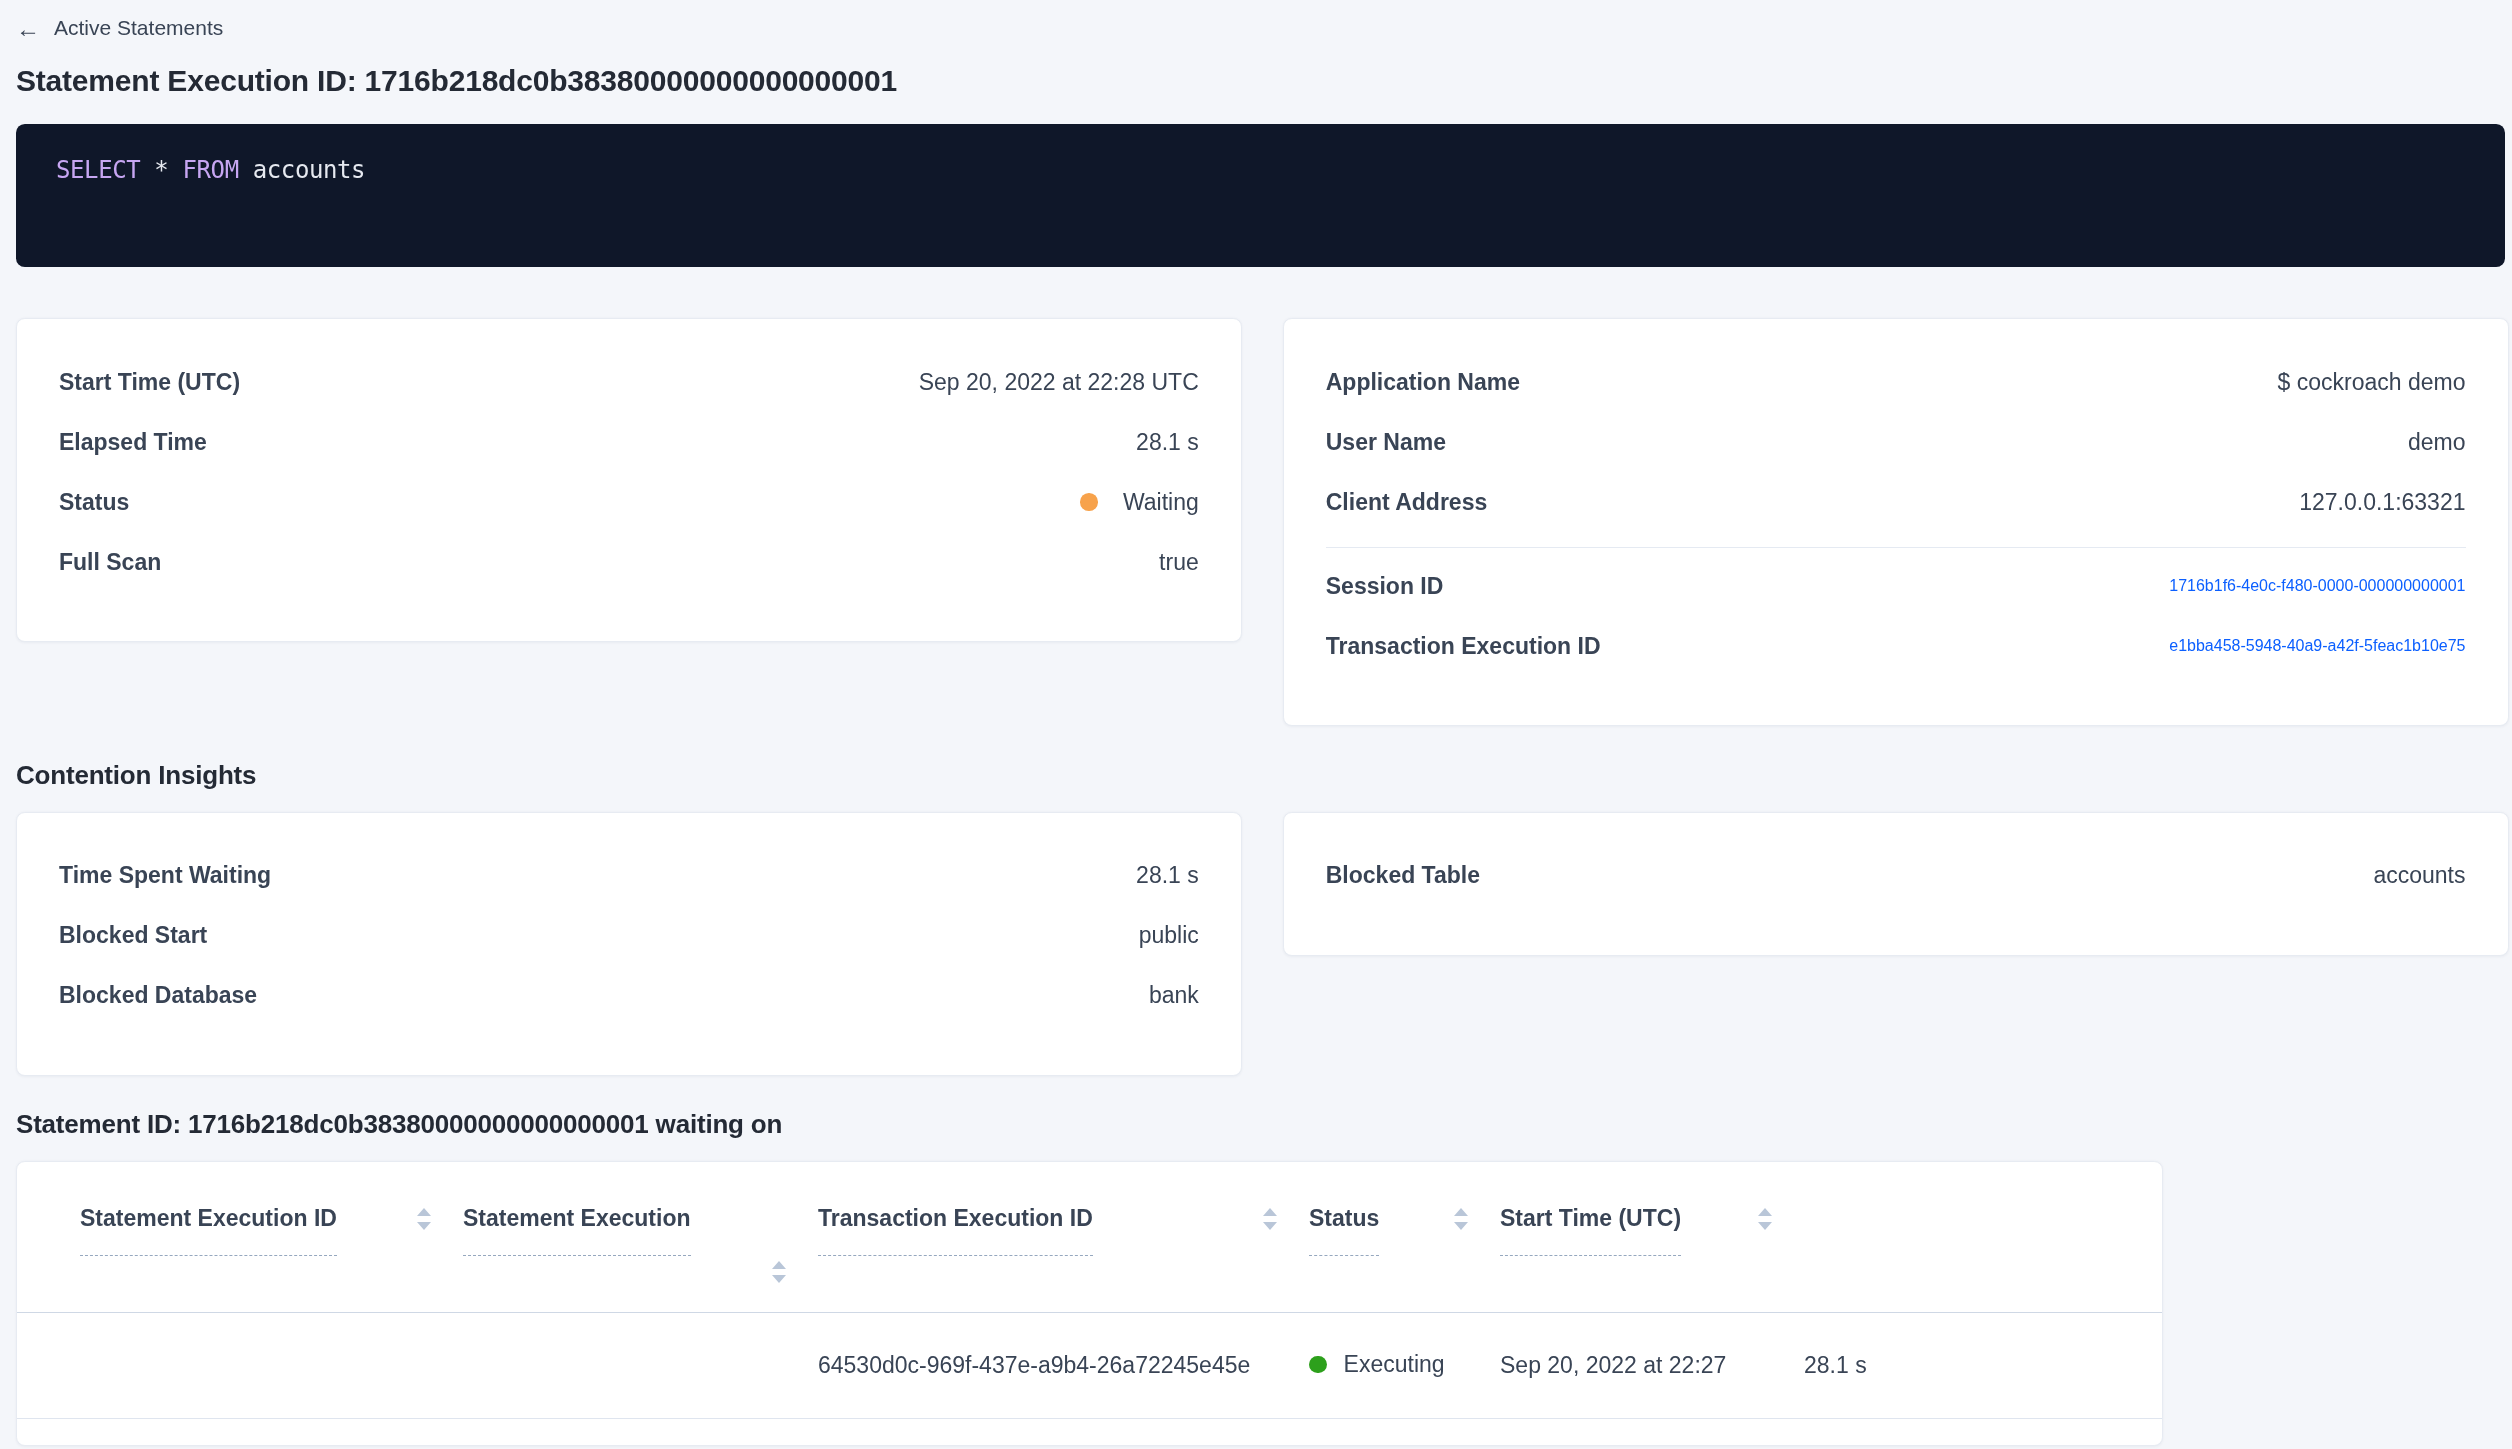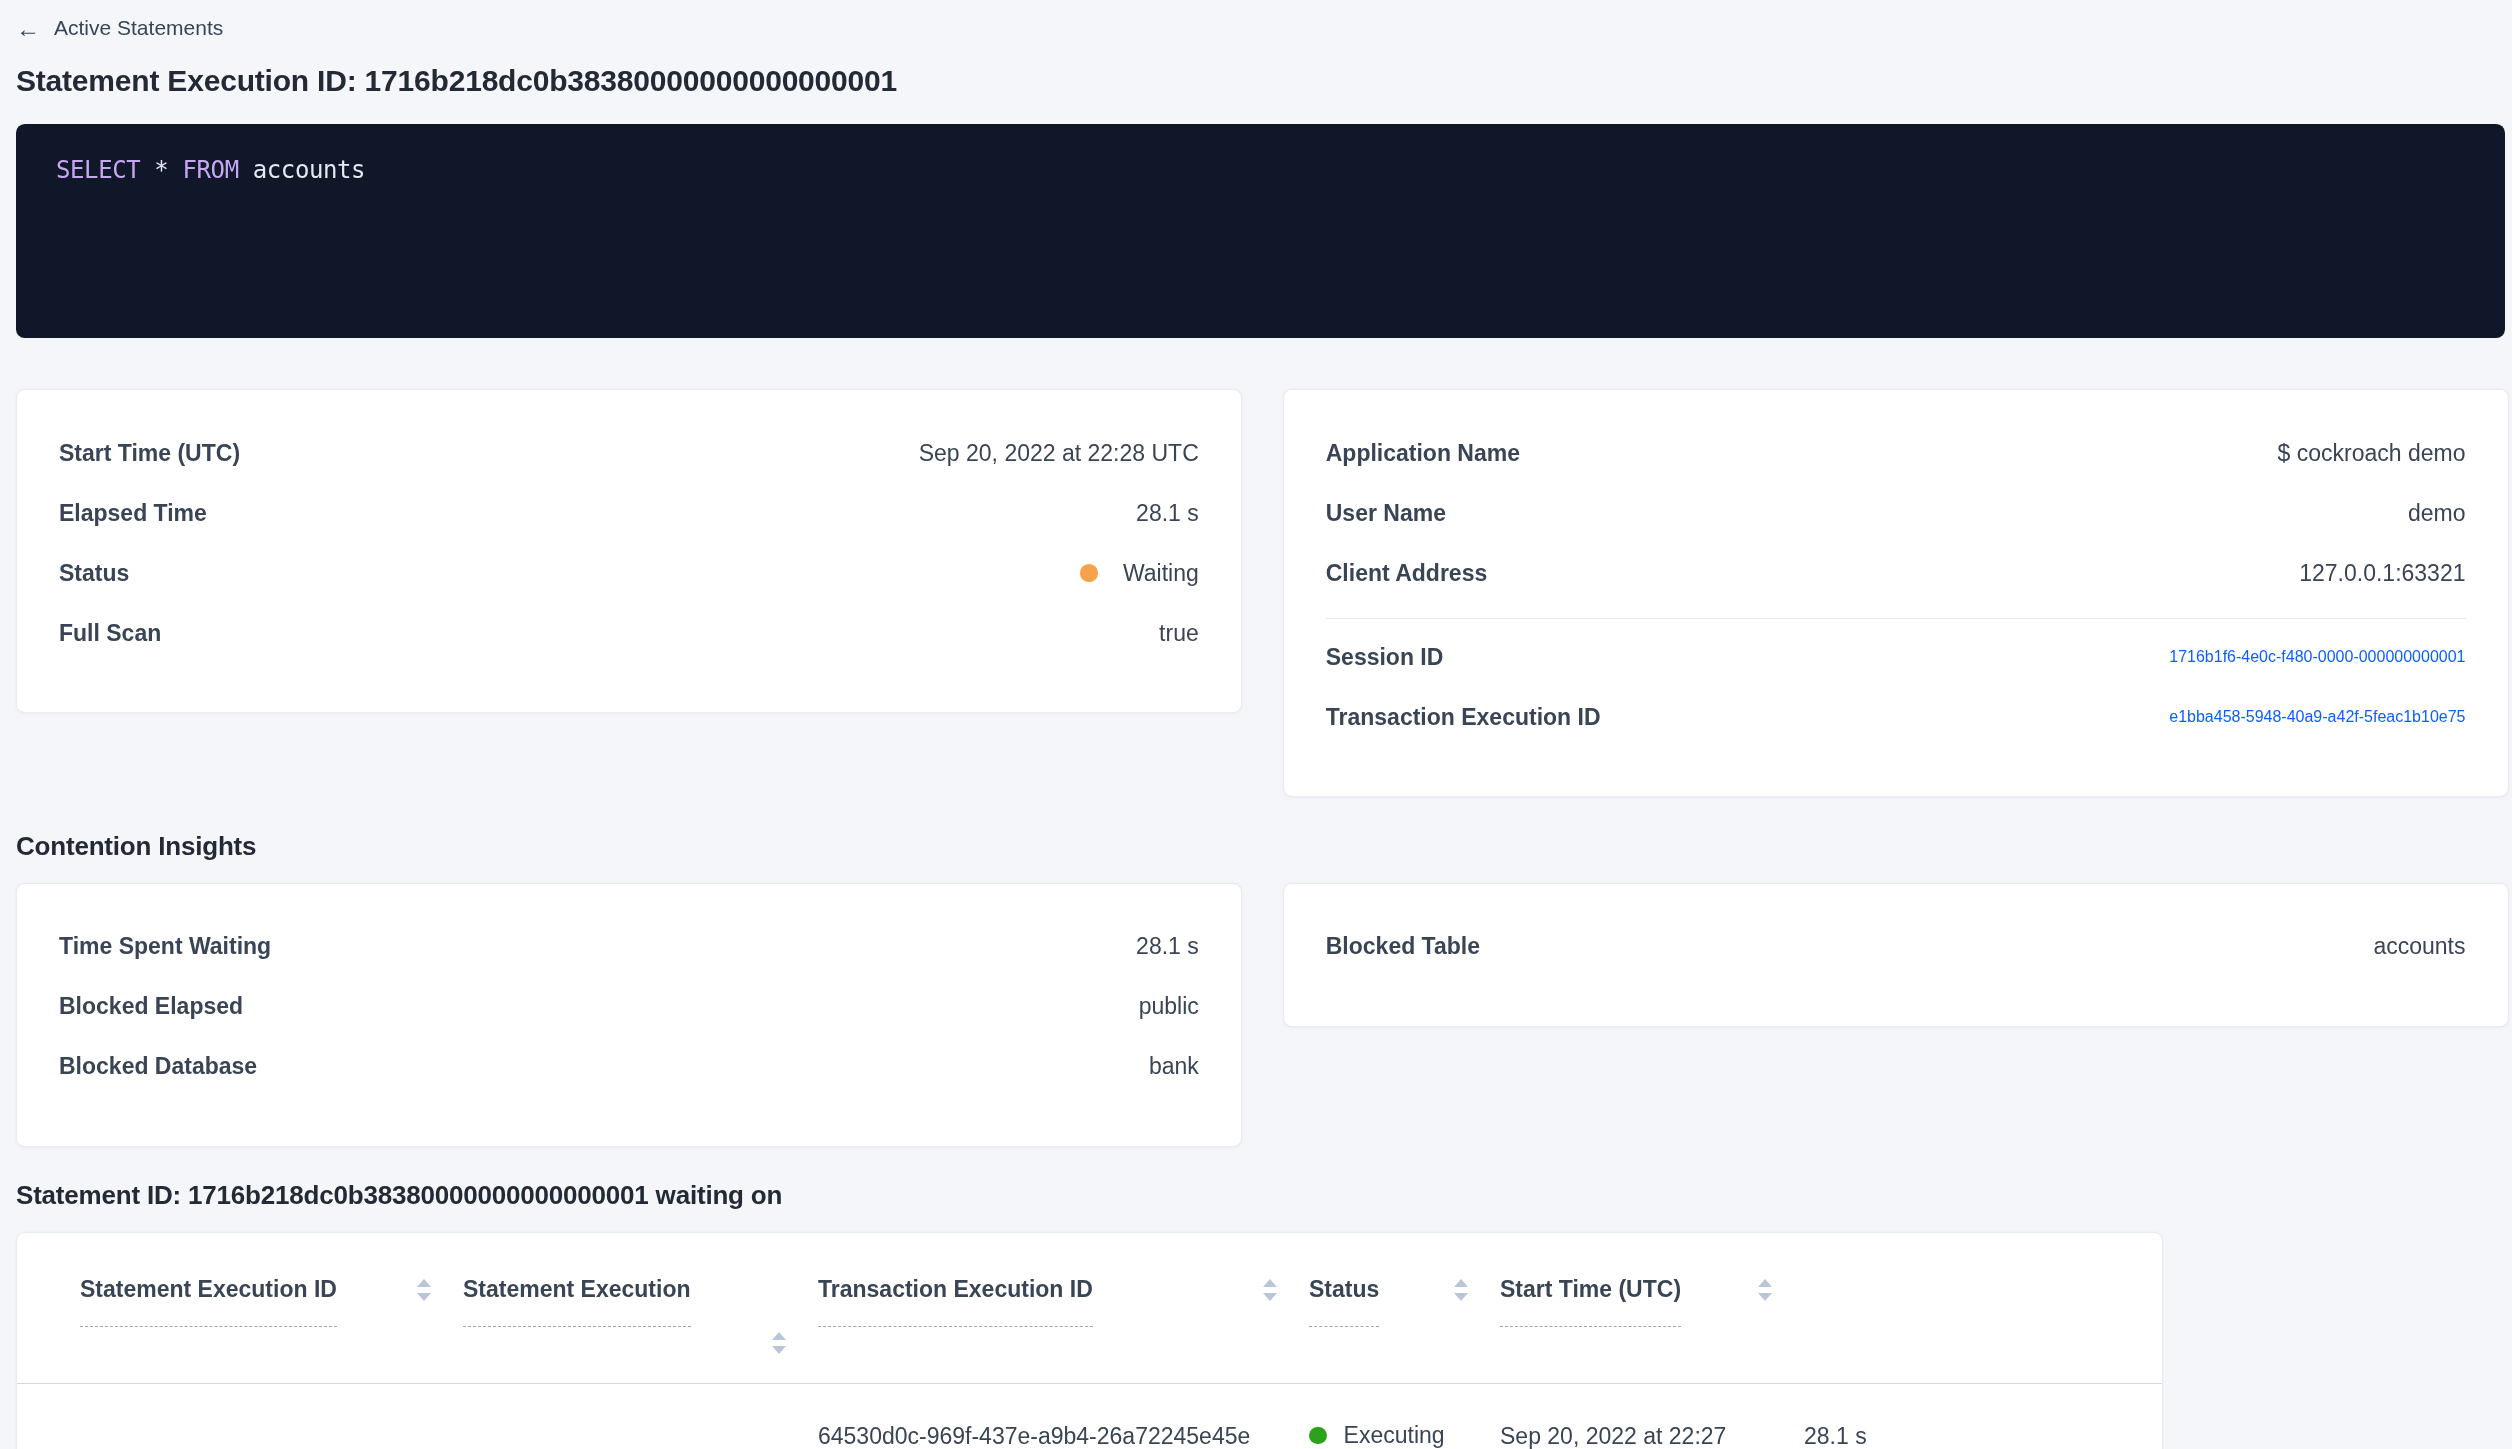--- a/index.html
+++ b/index.html
@@ -40,7 +40,7 @@
   .sqlbox {
     margin-top: 26px;
     width: 2489px;
-    height: 214px;
+    height: 143px;
     background: #0f1729;
     border-radius: 8.8px;
     padding: 32px 40px;

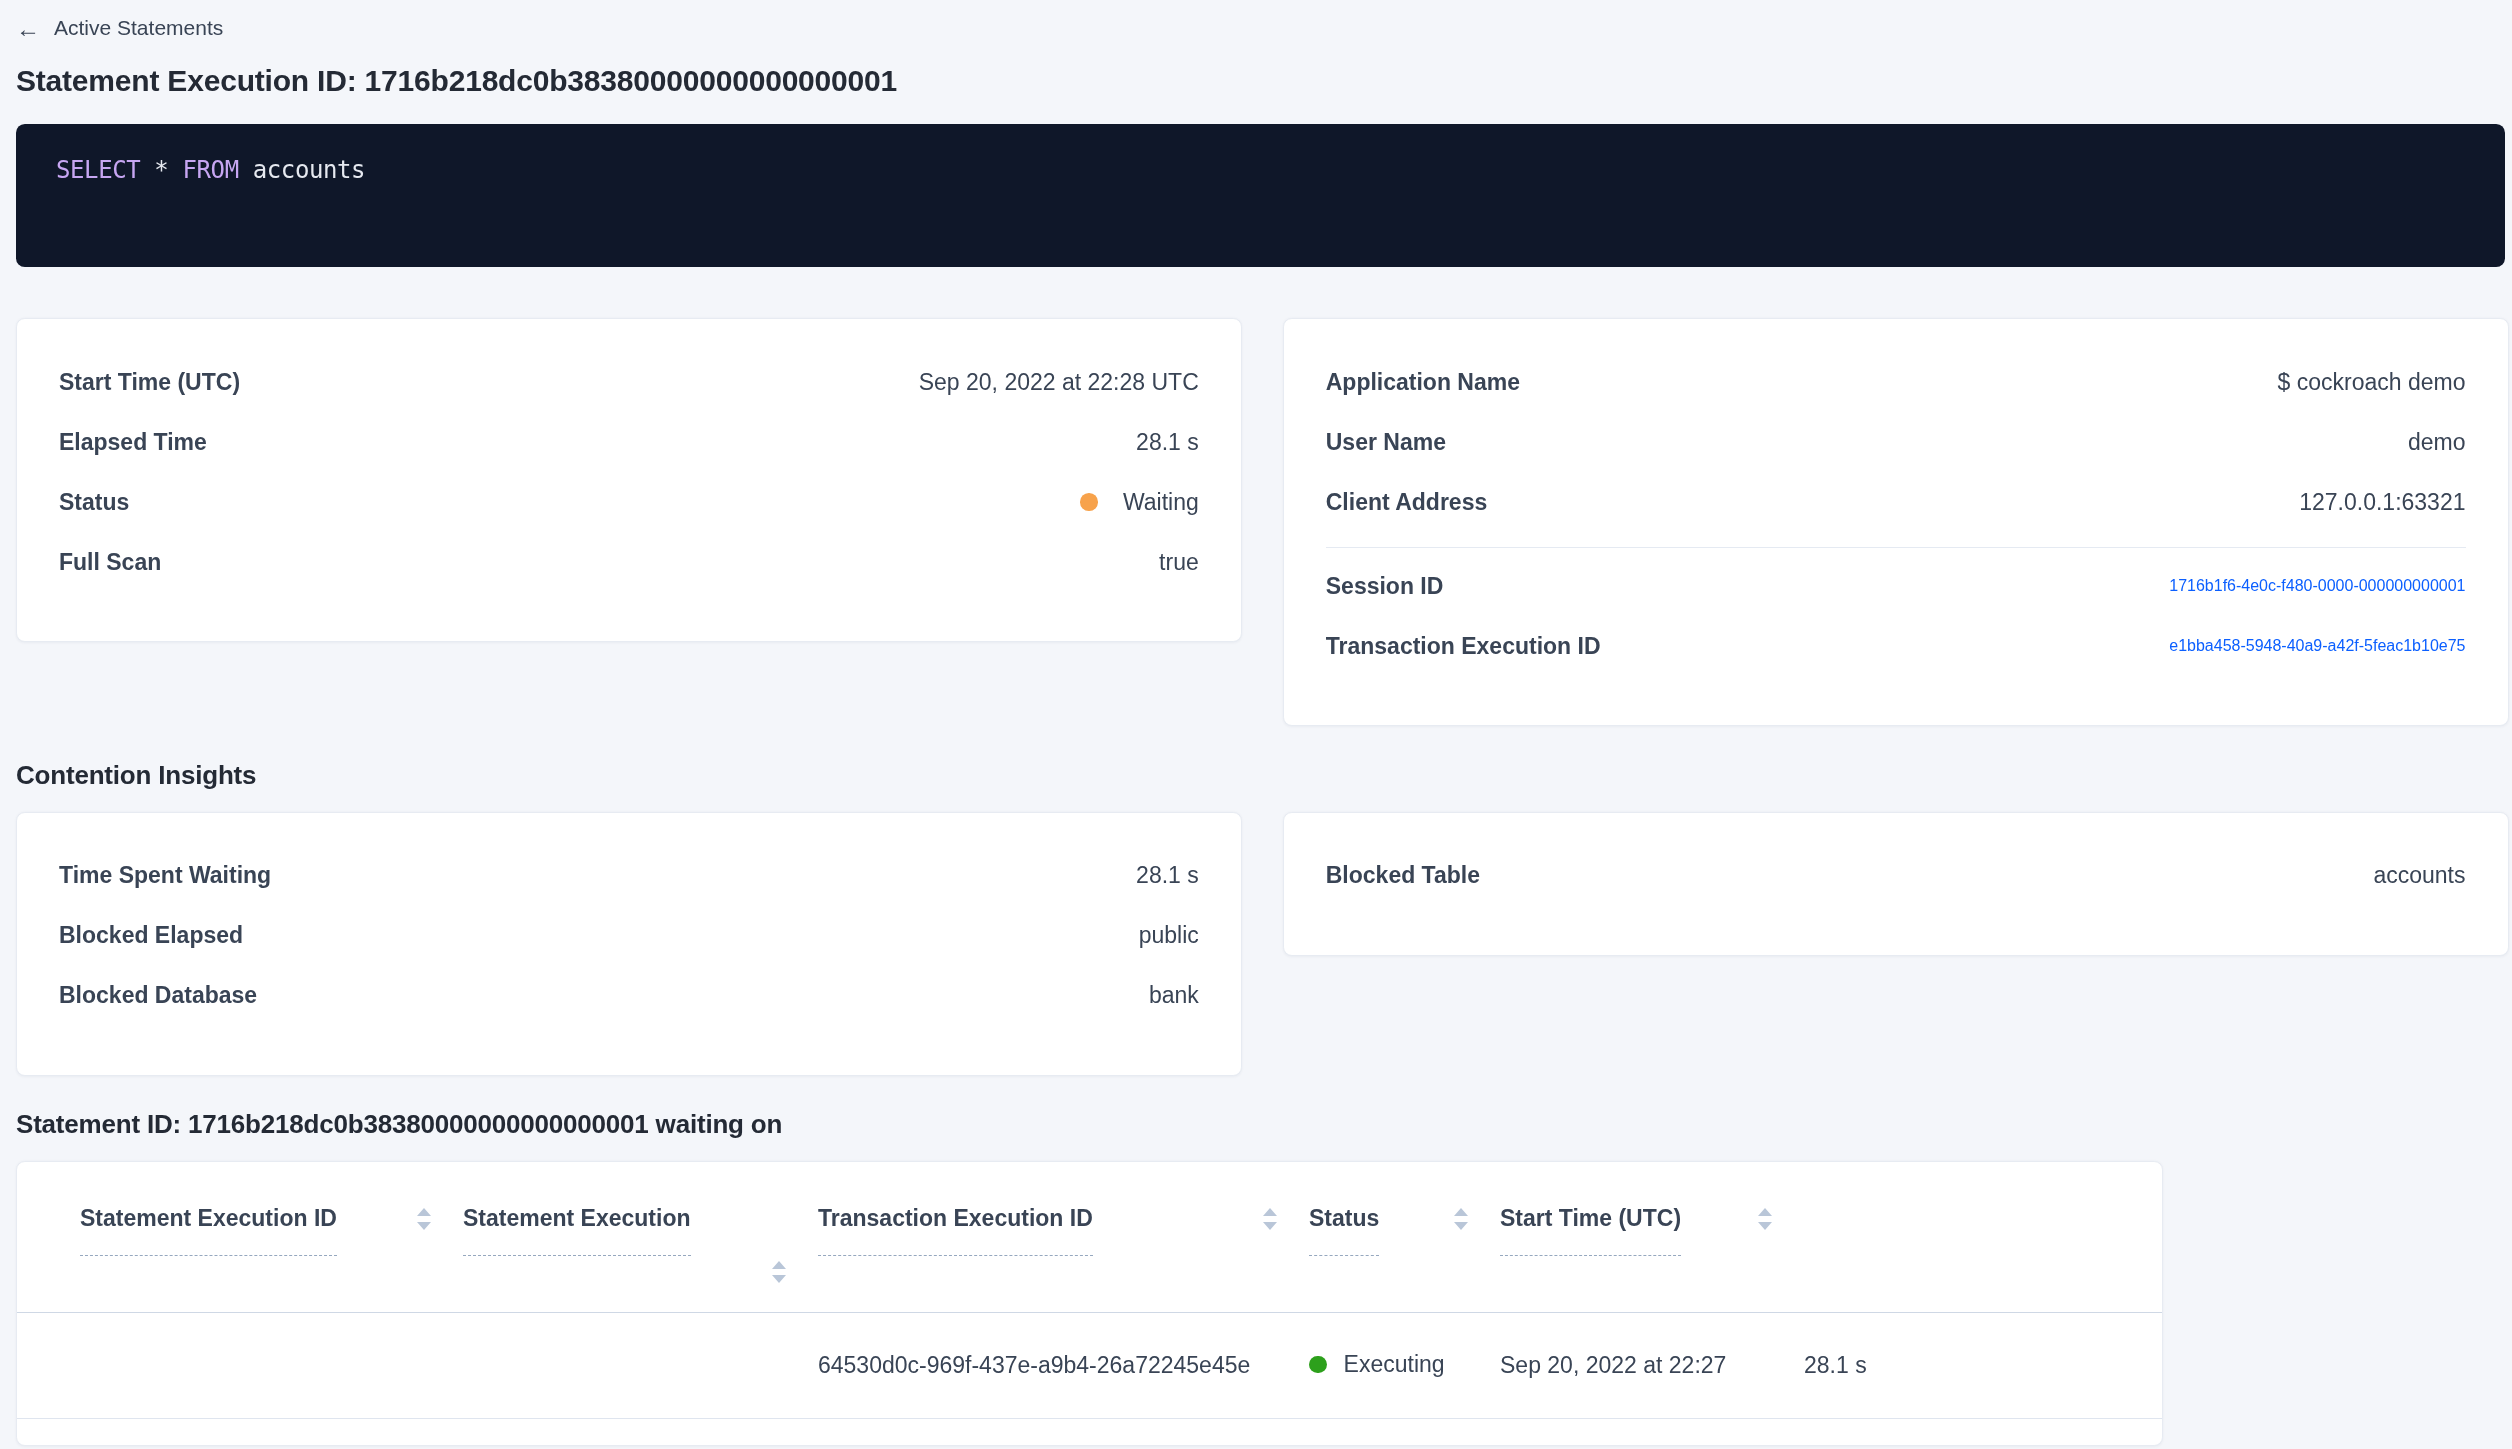--- a/index.html
+++ b/index.html
@@ -240,7 +240,7 @@
         <span class="kv-value">28.1 s</span>
       </div>
       <div class="kv">
-        <span class="kv-label">Blocked Elapsed</span>
+        <span class="kv-label">Blocked Start</span>
         <span class="kv-value">public</span>
       </div>
       <div class="kv">

